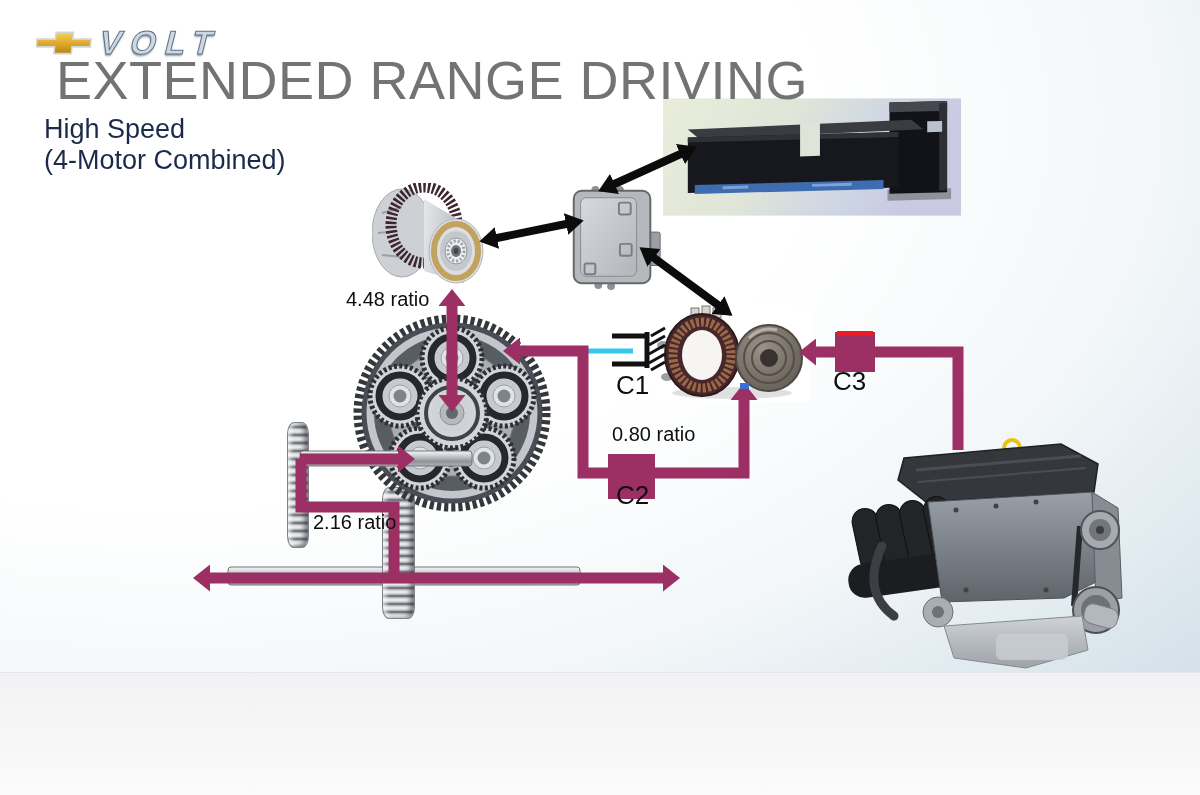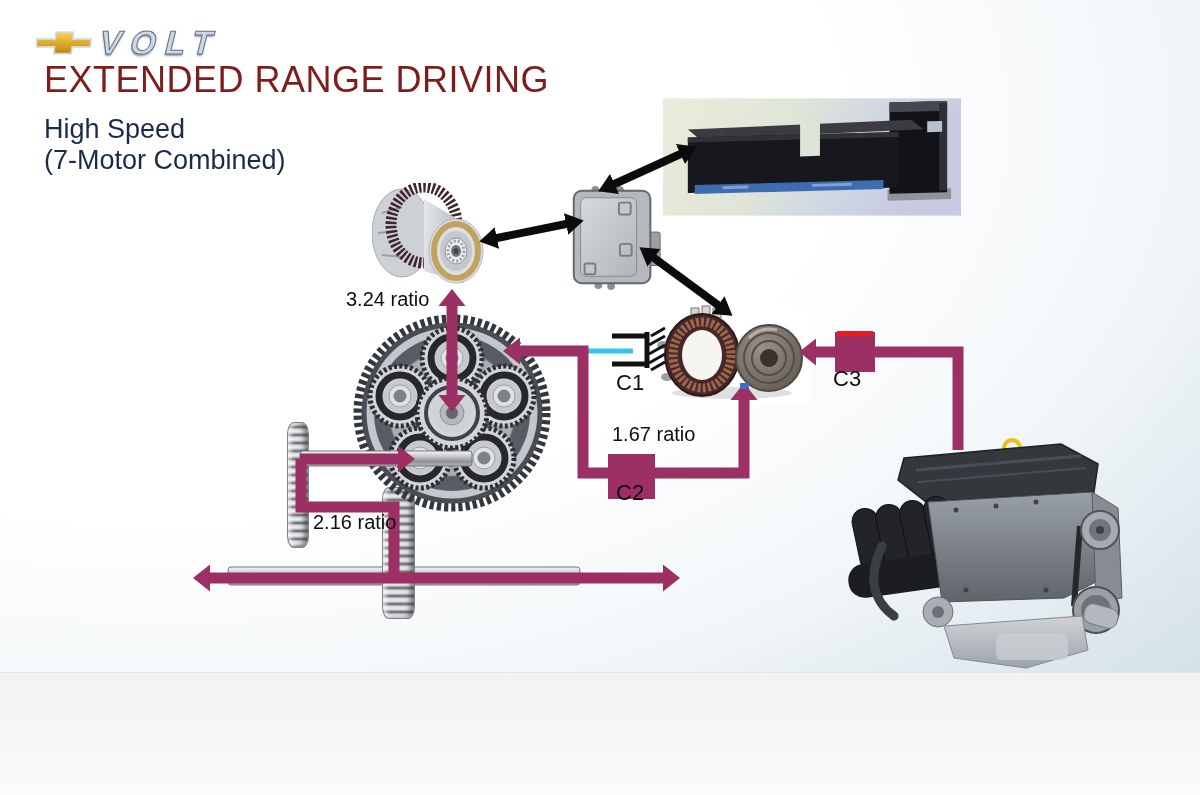--- a/index.html
+++ b/index.html
@@ -15,8 +15,8 @@
   .volt{position:absolute;left:100px;top:24px;font-size:33px;font-weight:700;
         letter-spacing:9px;color:#cfd7e0;-webkit-text-stroke:1px #5f7086;
         text-shadow:0 -1px 0 #ffffff,0 2px 2px #8fa0b3;transform:skewX(-14deg);}
-  .title{position:absolute;left:44px;top:56px;font-size:36px;line-height:48px;
-         color:#7f1d1d;letter-spacing:.5px;white-space:nowrap;}
+  .title{position:absolute;left:56px;top:56px;font-size:54px;line-height:48px;
+         color:#737373;letter-spacing:.5px;white-space:nowrap;}
   .subtitle{position:absolute;left:44px;top:114px;font-size:27px;line-height:31px;color:#1b2a4a;}
   
   .comp{position:absolute;}

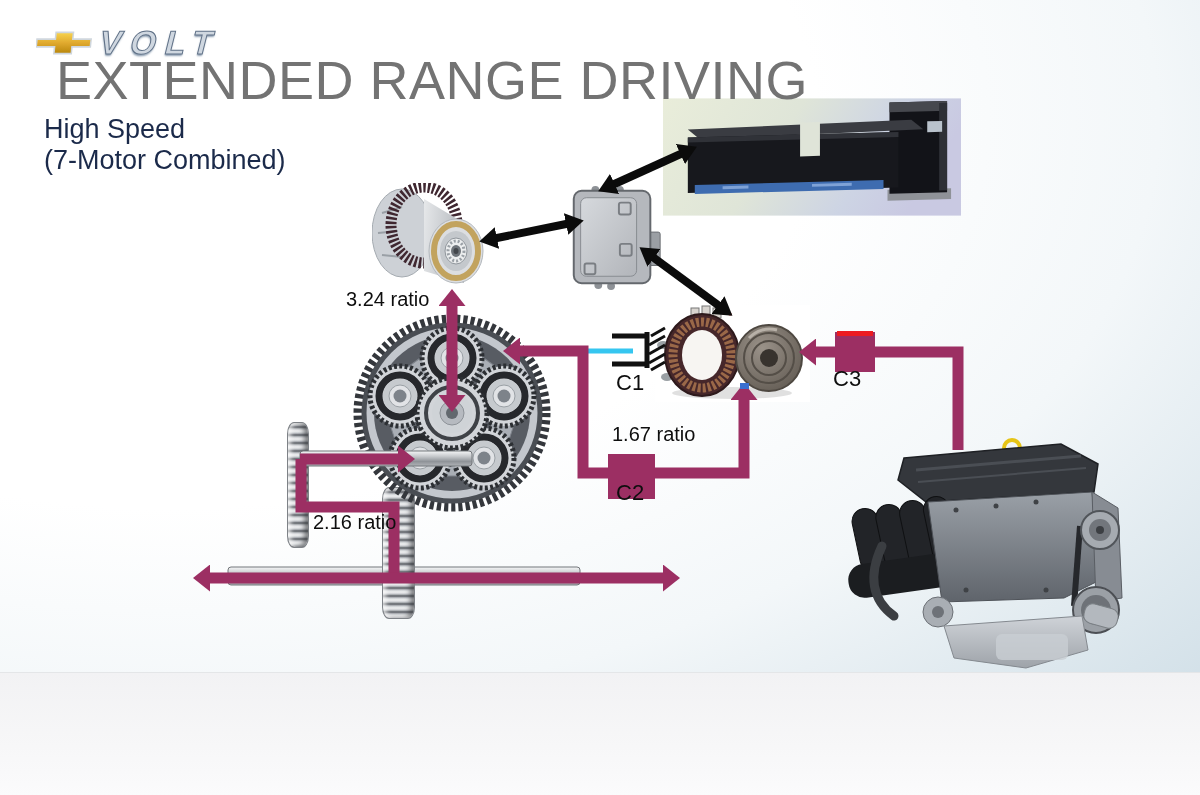--- a/index.html
+++ b/index.html
@@ -51,7 +51,7 @@
   <div class="title z6">EXTENDED RANGE DRIVING</div>
   <div class="subtitle z6">
     <div>High Speed</div>
-    <div>(7-Motor Combined)</div>
+    <div>(4-Motor Combined)</div>
   </div>
 
   <svg class="comp z1" style="left:0;top:0" width="1200" height="672" viewBox="0 0 1200 672">

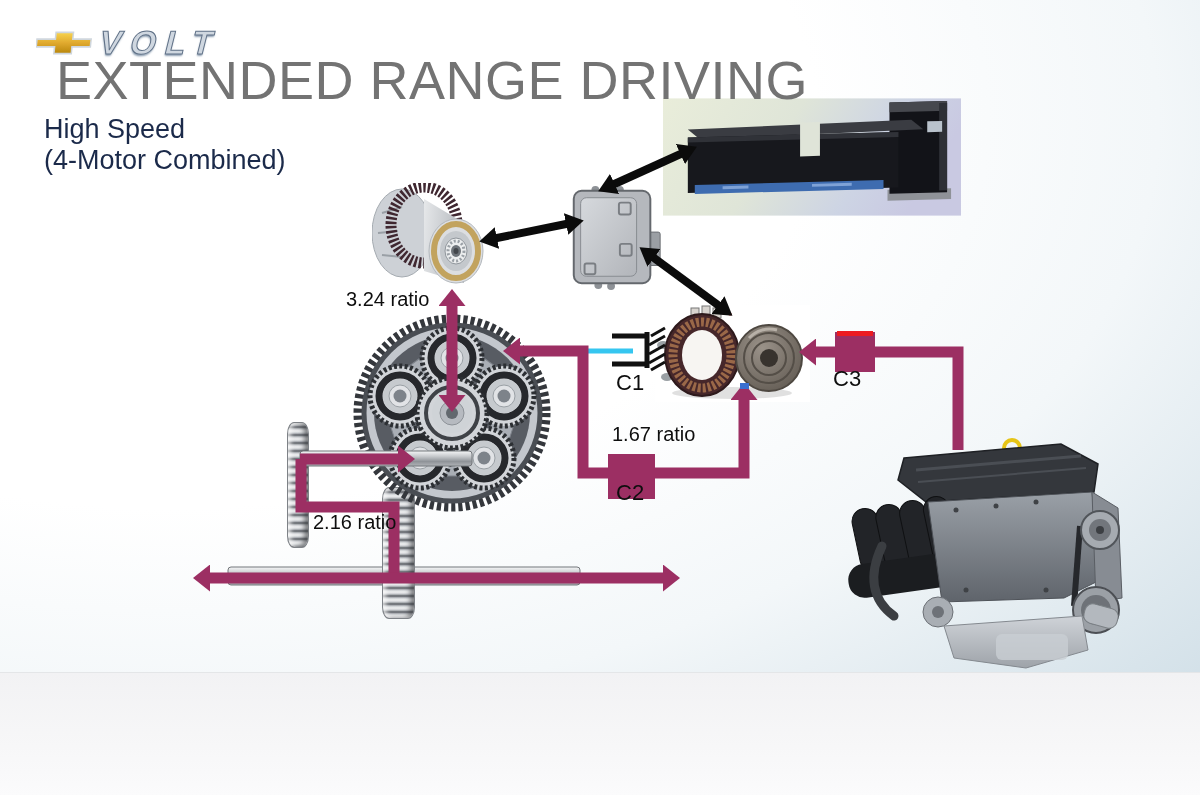--- a/index.html
+++ b/index.html
@@ -330,7 +330,7 @@
     </g>
   </svg>
 
-  <div class="lbl z6" style="left:346px;top:288px">3.24 ratio</div>
+  <div class="lbl z6" style="left:346px;top:288px">4.48 ratio</div>
   <div class="lbl clutch z6" style="left:616px;top:370px">C1</div>
   <div class="lbl z6" style="left:612px;top:423px">1.67 ratio</div>
   <div class="lbl clutch z6" style="left:616px;top:480px">C2</div>

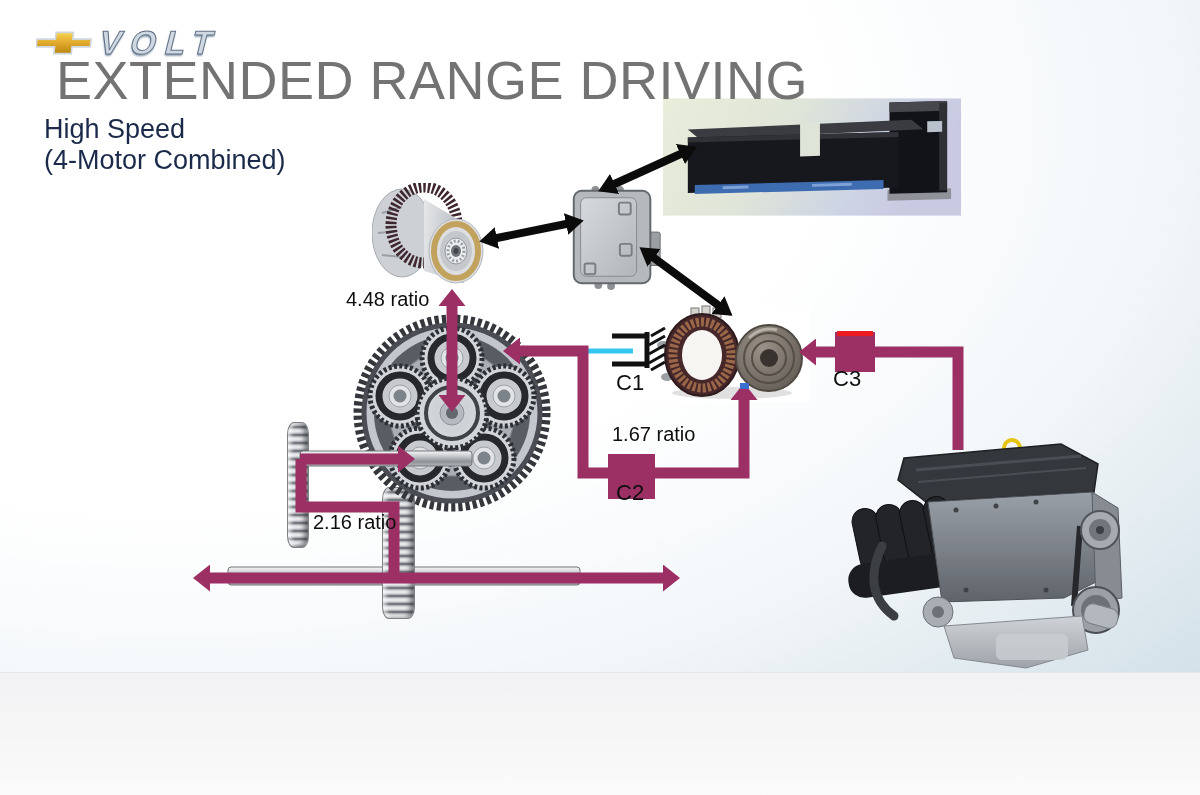--- a/index.html
+++ b/index.html
@@ -26,7 +26,7 @@
      box-shadow:inset 3px 0 4px rgba(255,255,255,.7), inset -4px 0 5px rgba(40,42,46,.55);
      border:1px solid #7e8287;}
   .lbl{position:absolute;color:#0e0e0e;font-size:20px;white-space:nowrap;}
-  .lbl.clutch{font-size:22px;}
+  .lbl.clutch{font-size:26px;}
   .z1{z-index:1}.z3{z-index:3}.z4{z-index:4}.z5{z-index:5}.z6{z-index:6}
   svg{display:block}
 </style>

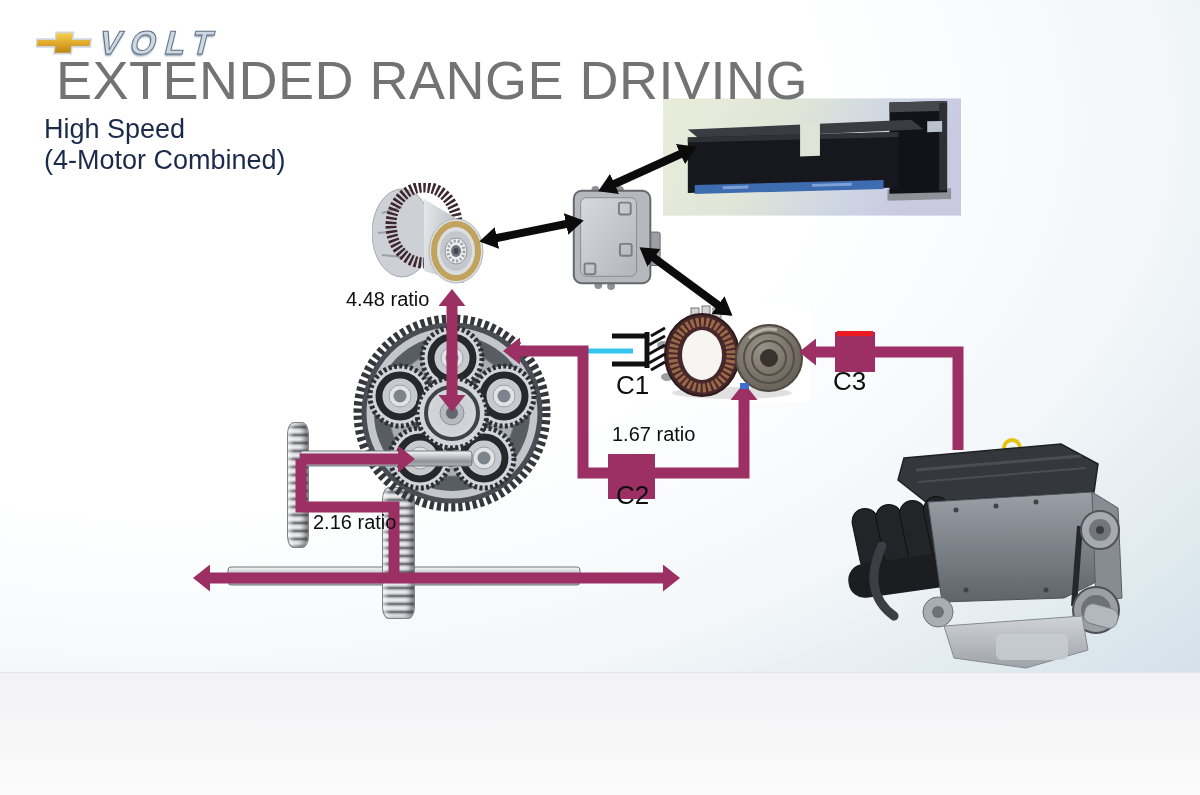--- a/index.html
+++ b/index.html
@@ -332,7 +332,7 @@
 
   <div class="lbl z6" style="left:346px;top:288px">4.48 ratio</div>
   <div class="lbl clutch z6" style="left:616px;top:370px">C1</div>
-  <div class="lbl z6" style="left:612px;top:423px">1.67 ratio</div>
+  <div class="lbl z6" style="left:612px;top:423px">0.80 ratio</div>
   <div class="lbl clutch z6" style="left:616px;top:480px">C2</div>
   <div class="lbl clutch z6" style="left:833px;top:366px">C3</div>
   <div class="lbl z6" style="left:313px;top:511px">2.16 ratio</div>

